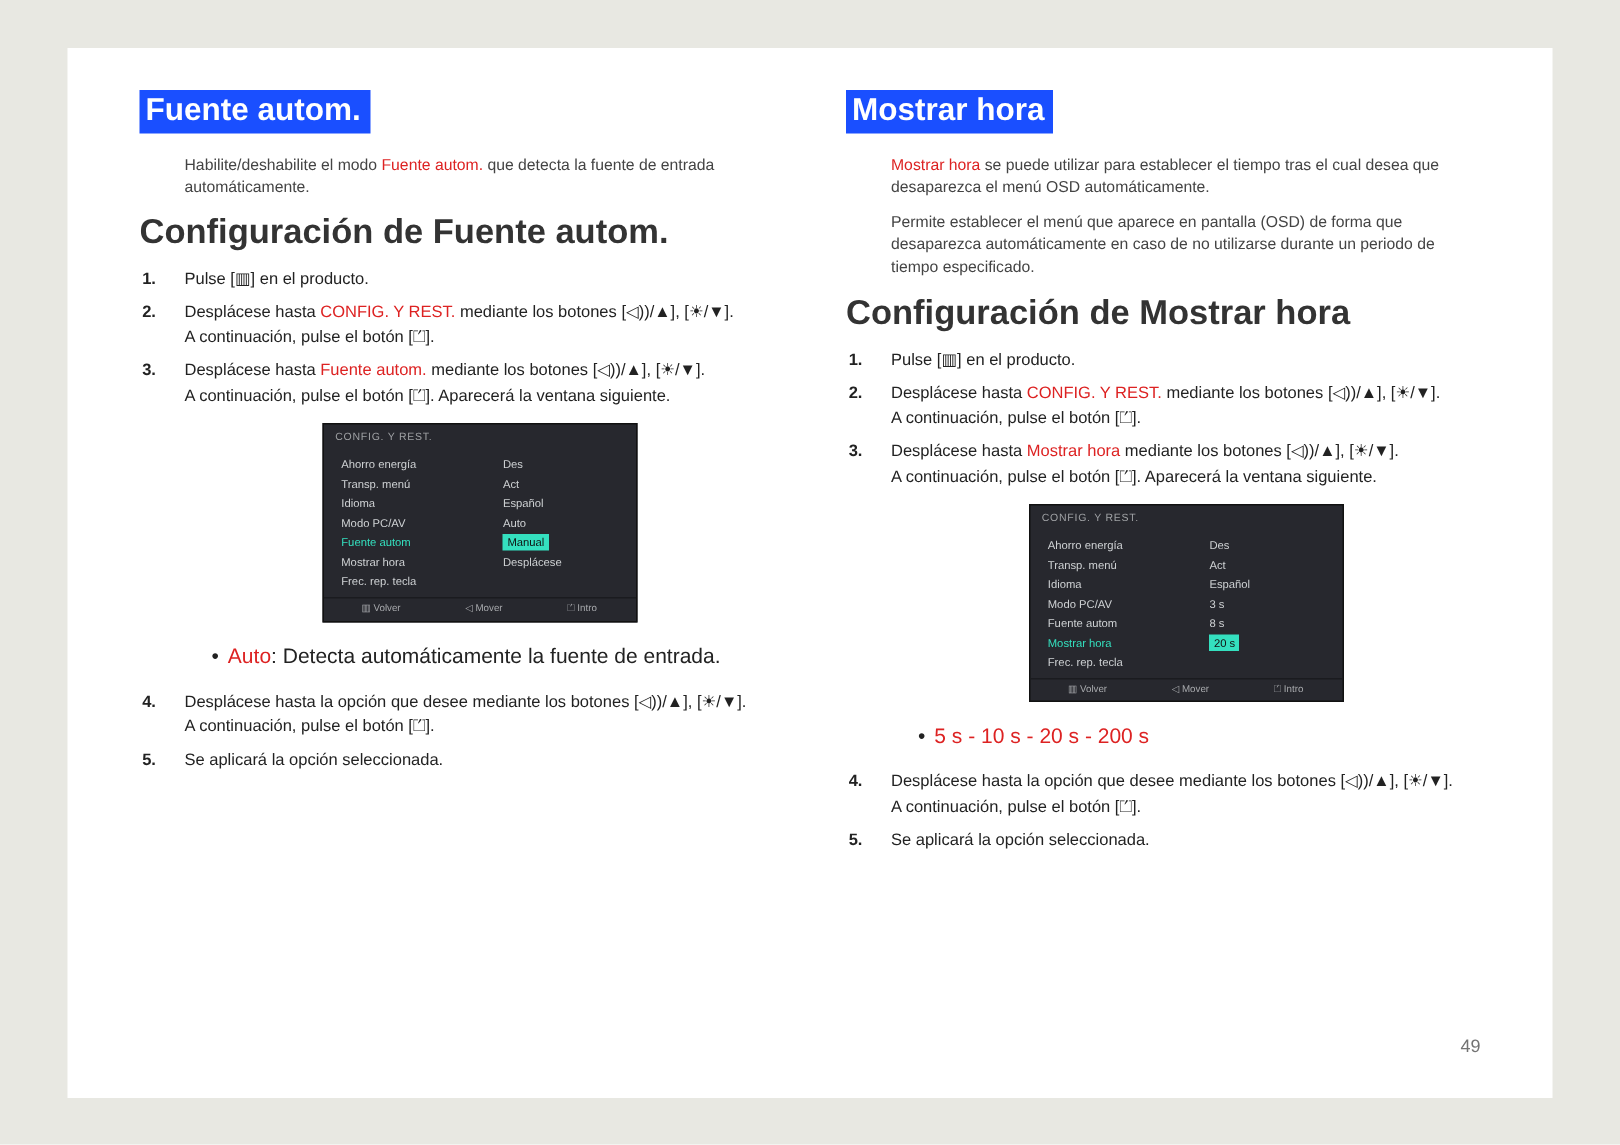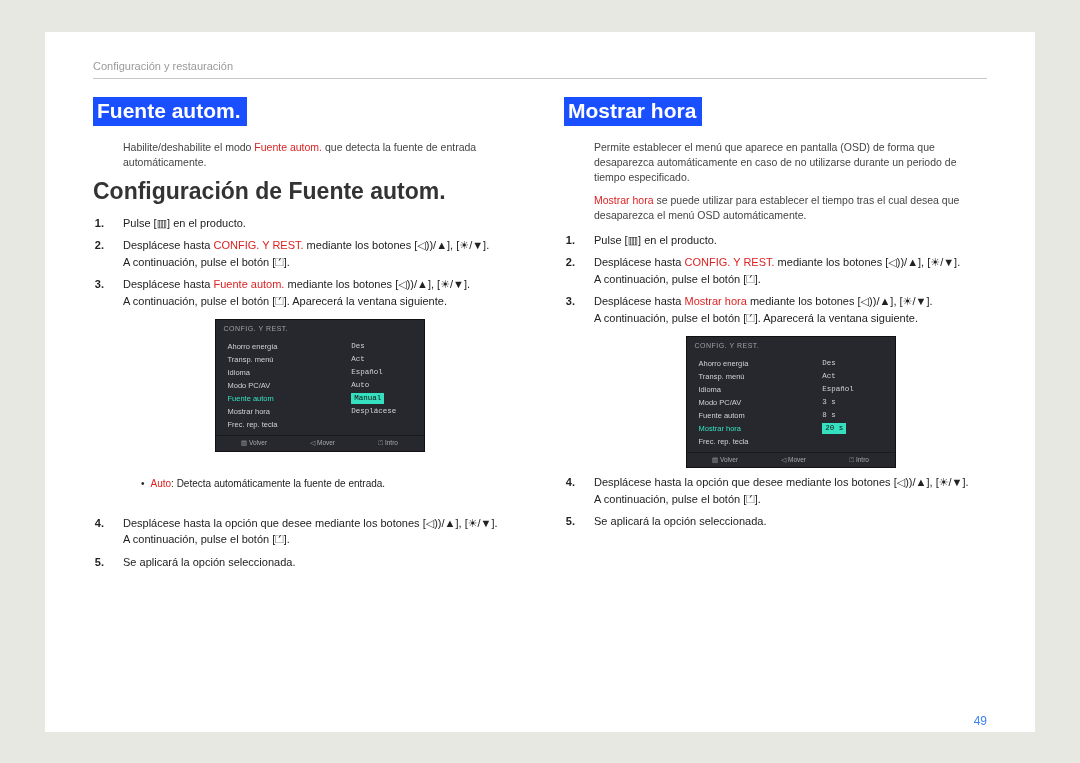--- a/index.html
+++ b/index.html
@@ -135,7 +135,6 @@
 <body>
 
 <div class="page">
-  <div class="header-bar">Configuración y restauración</div>
 
   <div class="columns">
 

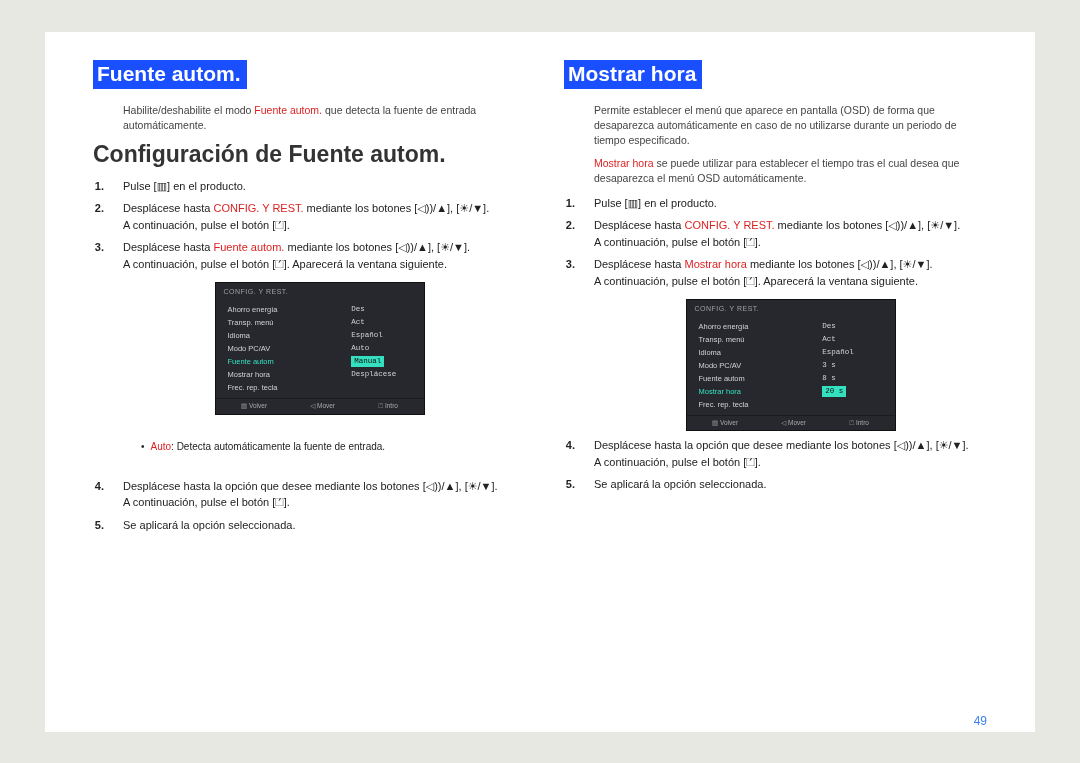--- a/index.html
+++ b/index.html
@@ -205,10 +205,10 @@
     <div class="col">
       <div><span class="h1">Mostrar hora</span></div>
 
-      <p class="desc">Permite establecer el menú que aparece en pantalla (OSD) de forma que desaparezca automáticamente en caso de no utilizarse durante un periodo de tiempo especificado.</p>
       <p class="desc">
         <span class="red">Mostrar hora</span><span> se puede utilizar para establecer el tiempo tras el cual desea que desaparezca el menú OSD automáticamente.</span>
       </p>
+      <p class="desc">Permite establecer el menú que aparece en pantalla (OSD) de forma que desaparezca automáticamente en caso de no utilizarse durante un periodo de tiempo especificado.</p>
 
 
       <ol class="steps">

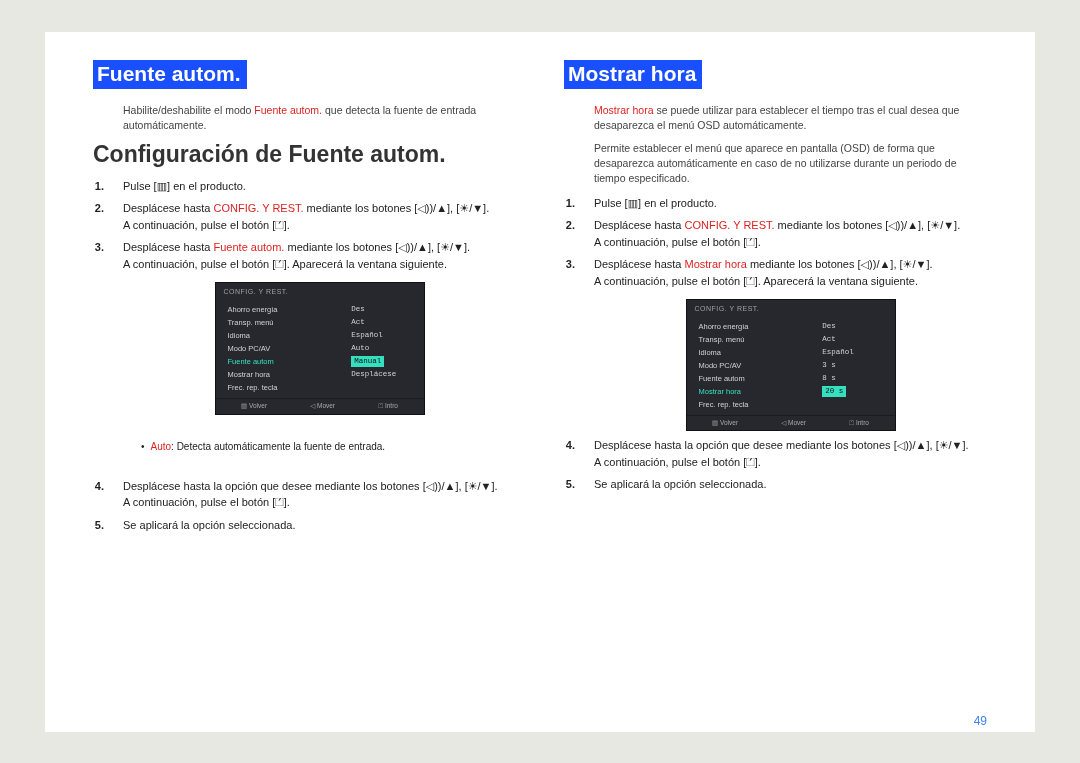--- a/index.html
+++ b/index.html
@@ -210,6 +210,7 @@
       </p>
       <p class="desc">Permite establecer el menú que aparece en pantalla (OSD) de forma que desaparezca automáticamente en caso de no utilizarse durante un periodo de tiempo especificado.</p>
 
+      <h2 class="h2">Configuración de Mostrar hora</h2>
 
       <ol class="steps">
         <li>

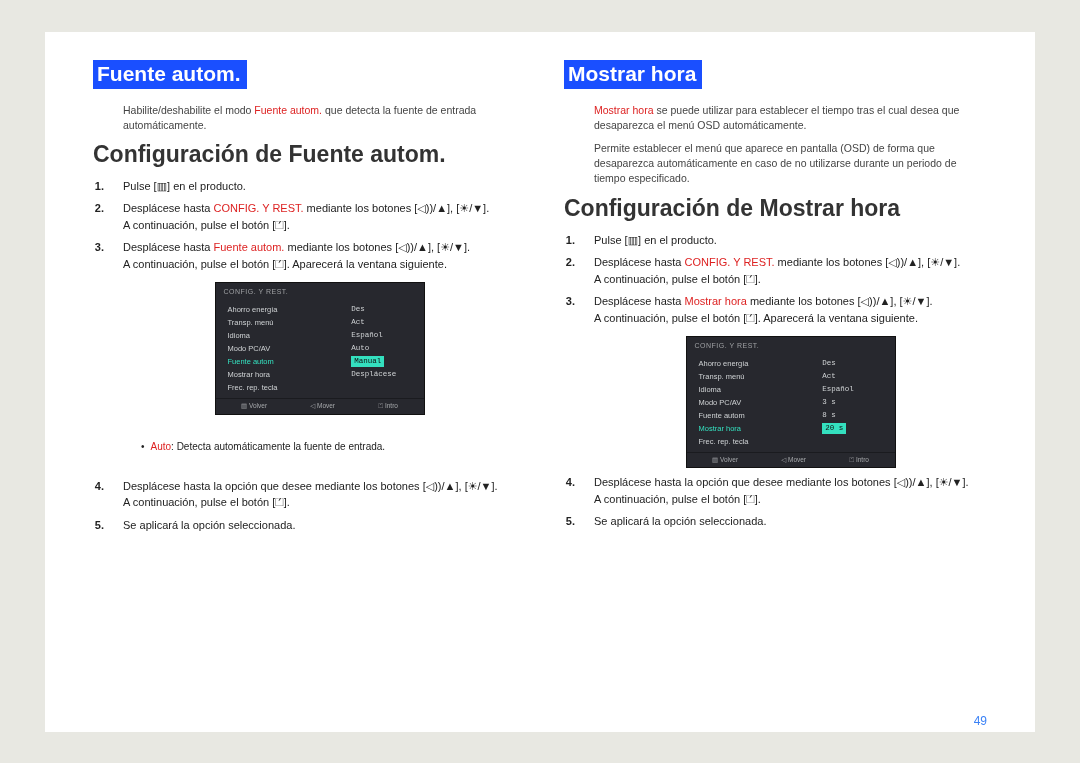--- a/index.html
+++ b/index.html
@@ -101,7 +101,7 @@
   .osd-body {
     display: flex;
     padding: 2px 6px 4px 6px;
-    gap: 16px;
+    gap: 0;
   }
   .osd-menu { flex: 0 0 55%; }
   .osd-vals { flex: 1; font-family: Liberation Mono, monospace; }

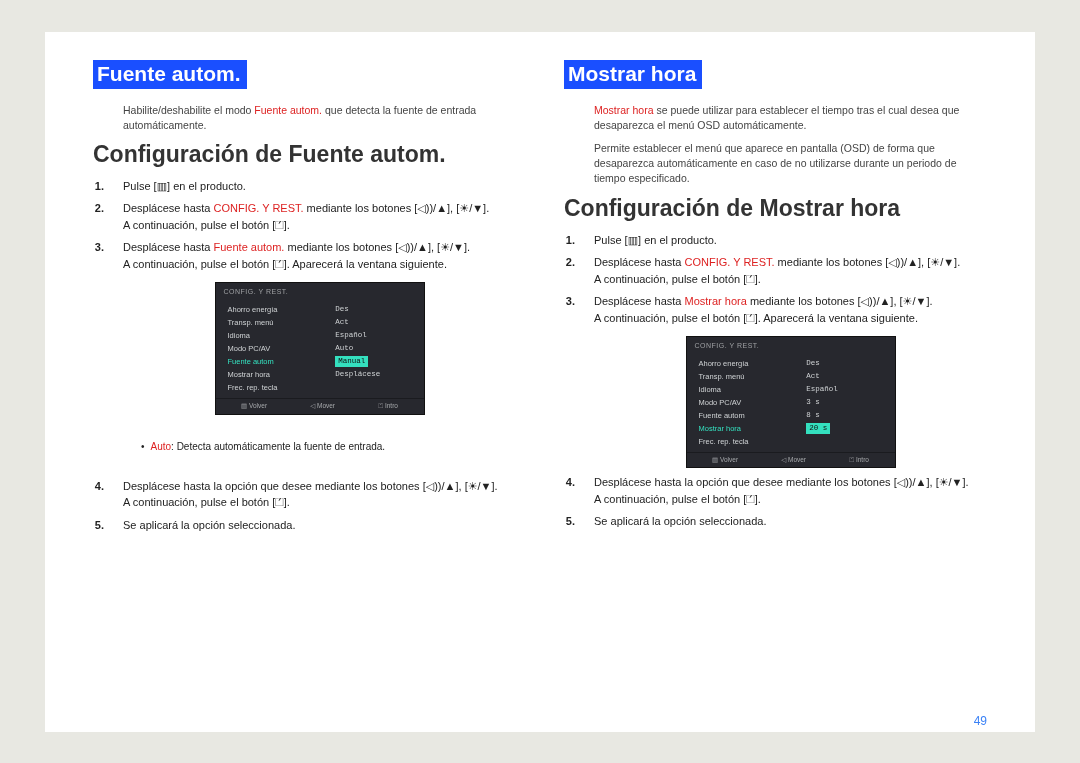--- a/index.html
+++ b/index.html
@@ -104,7 +104,7 @@
     gap: 0;
   }
   .osd-menu { flex: 0 0 55%; }
-  .osd-vals { flex: 1; font-family: Liberation Mono, monospace; }
+  .osd-vals { flex: 1; }
   .osd-row { line-height: 13px; padding-left: 6px; white-space: nowrap; overflow: hidden; }
   .osd-menu .hl { color: #34e0bf; }
   .osd-vals .sel {

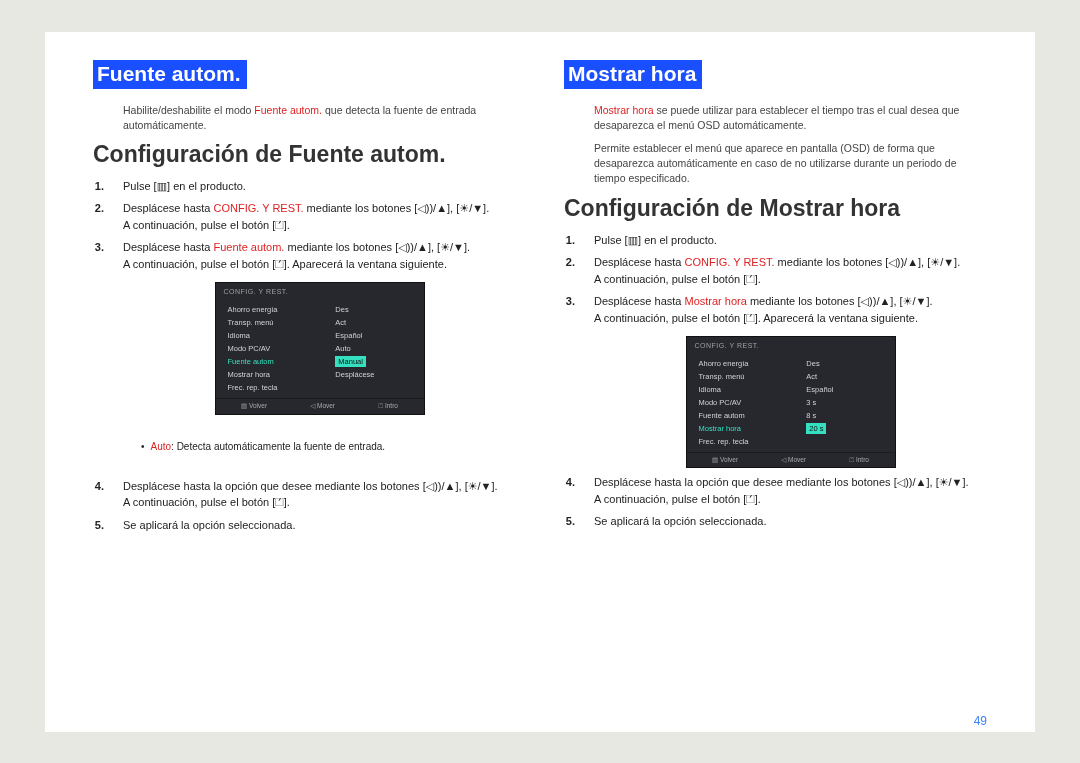--- a/index.html
+++ b/index.html
@@ -69,9 +69,9 @@
   .bullets {
     list-style: none;
     padding-left: 18px;
-    font-size: 10px;
+    font-size: 14px;
     color: #222;
-    margin: 24px 0;
+    margin: 12px 0;
   }
   .bullets li::before {
     content: "•";

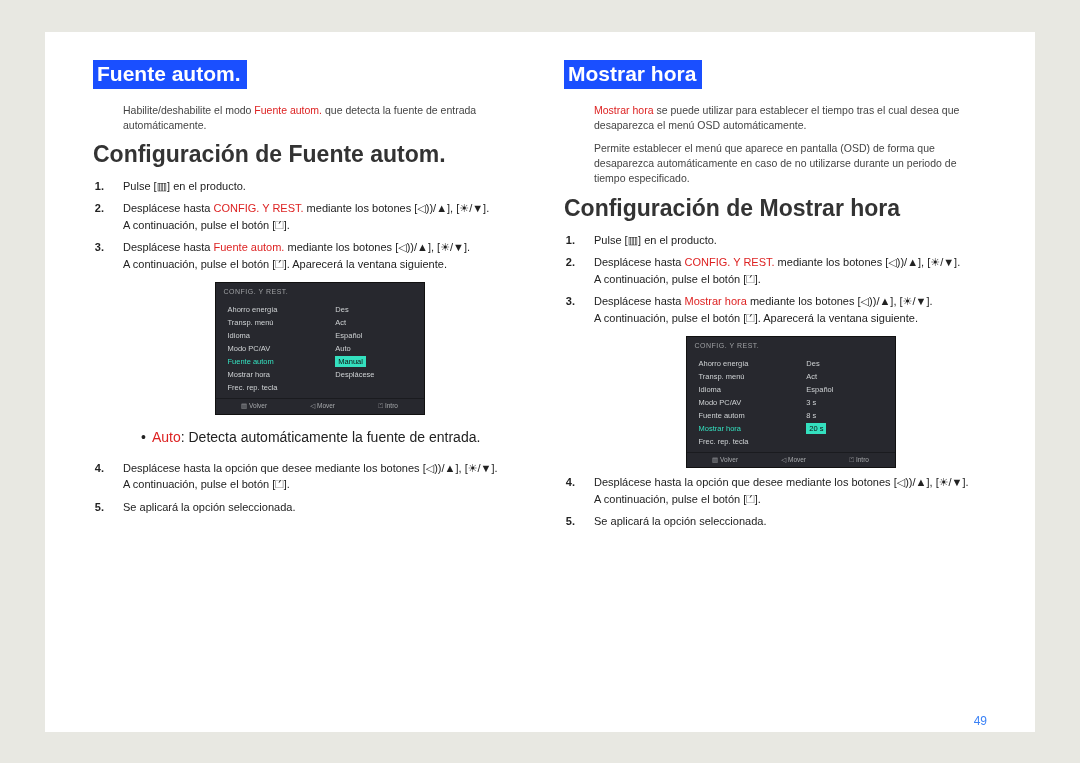--- a/index.html
+++ b/index.html
@@ -255,6 +255,9 @@
             </div>
           </div>
 
+          <ul class="bullets">
+            <li><span class="red-lead">5 s - 10 s - 20 s - 200 s</span></li>
+          </ul>
         </li>
         <li>
           <span>Desplácese hasta la opción que desee mediante los botones </span><span class="icon">[◁))/▲]</span><span>, </span><span class="icon">[☀/▼]</span><span>.</span><br>

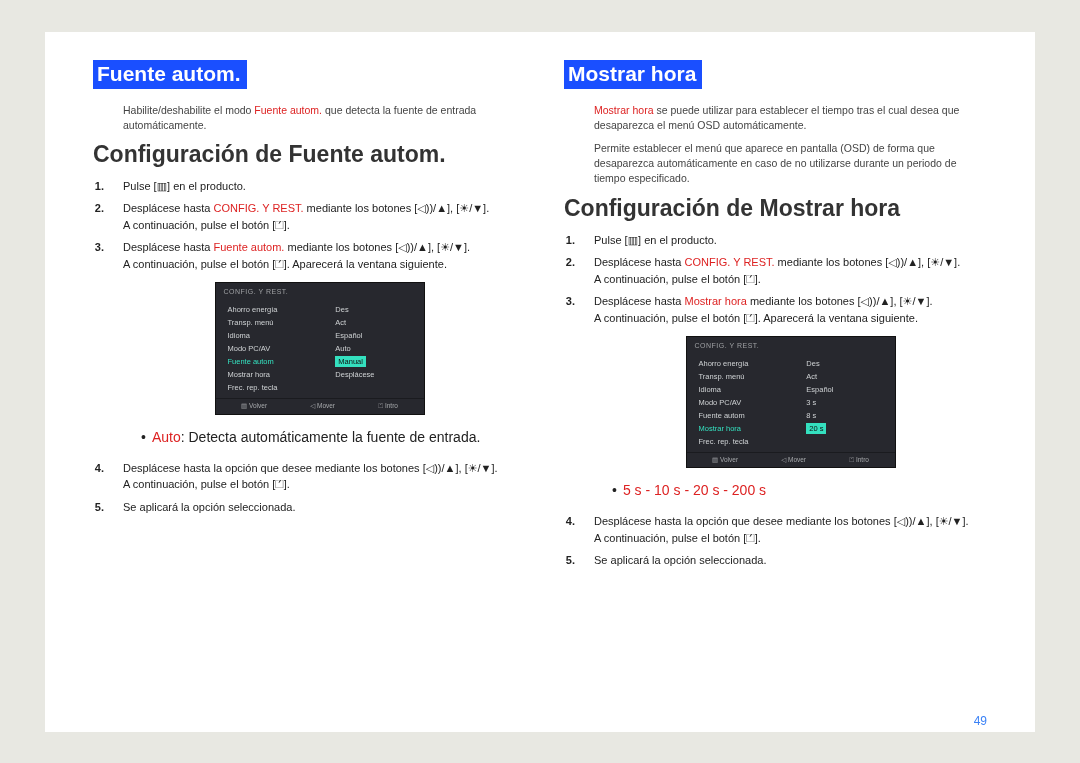--- a/index.html
+++ b/index.html
@@ -125,9 +125,9 @@
   .page-num {
     position: absolute;
     right: 48px;
-    bottom: 4px;
+    bottom: 28px;
     font-size: 12px;
-    color: #3b82f6;
+    color: #737373;
   }
   .icon { font-family: inherit; }
 </style>

